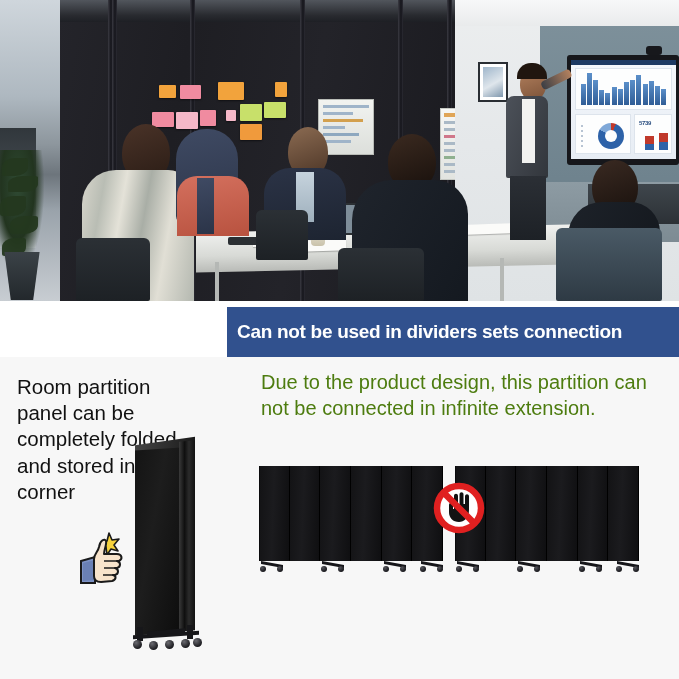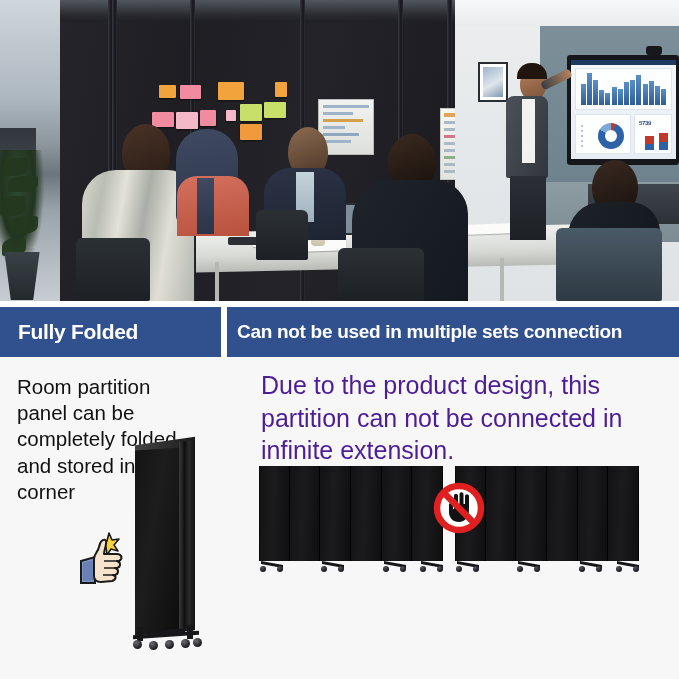--- a/index.html
+++ b/index.html
@@ -360,9 +360,6 @@
     </div>
   </div>
 
-  <div class="hdr hdr-left">
-    <span>Fully Folded</span>
-  </div>
   <div class="hdr hdr-right">
     <span>Can not be used in multiple sets connection</span>
   </div>

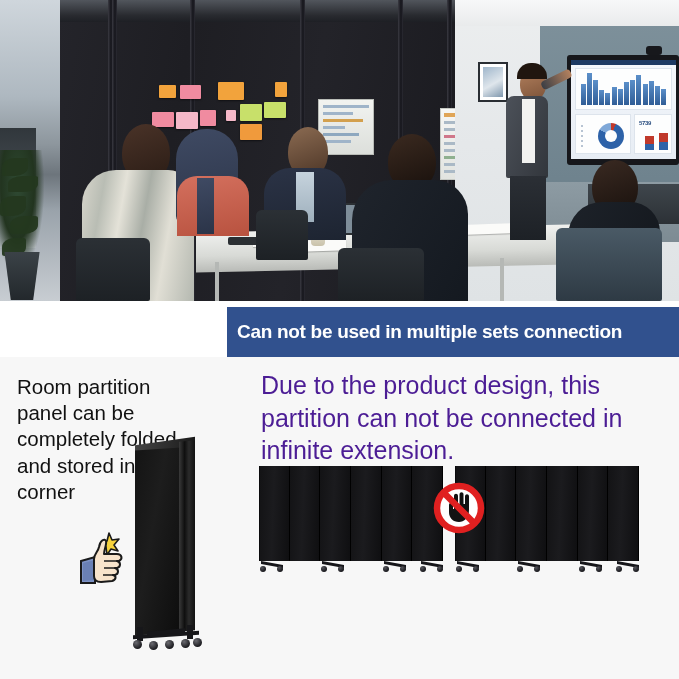--- a/index.html
+++ b/index.html
@@ -361,7 +361,7 @@
   </div>
 
   <div class="hdr hdr-right">
-    <span>Can not be used in multiple sets connection</span>
+    <span>Can not be used in dividers sets connection</span>
   </div>
 
   <div class="lower">

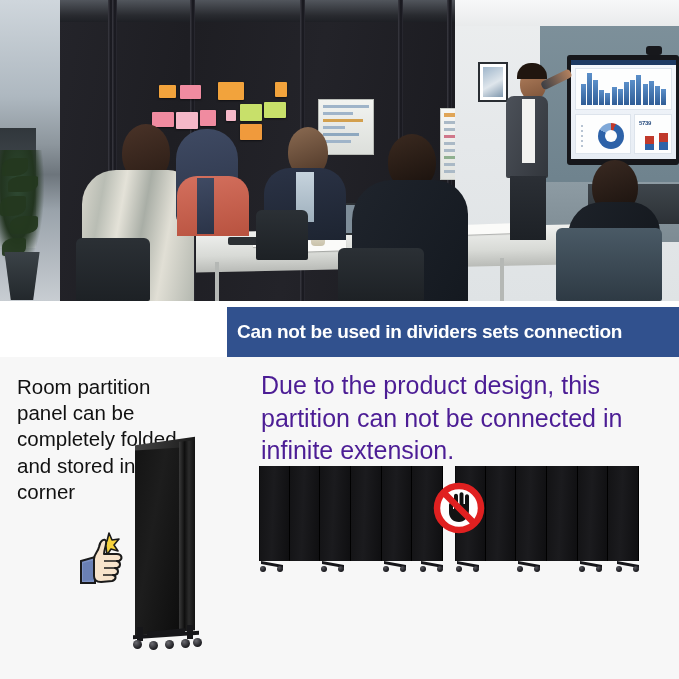--- a/index.html
+++ b/index.html
@@ -153,7 +153,7 @@
   
   .right-text {
     position:absolute; left:36px; top:12px; width:400px;
-    font-size: 25px; line-height: 1.3; color:#4c1d95;
+    font-size: 20px; line-height: 1.3; color:#4d7c0f;
   }
   .right-caption {
     position:absolute; left:36px; top:243px; width:400px;

